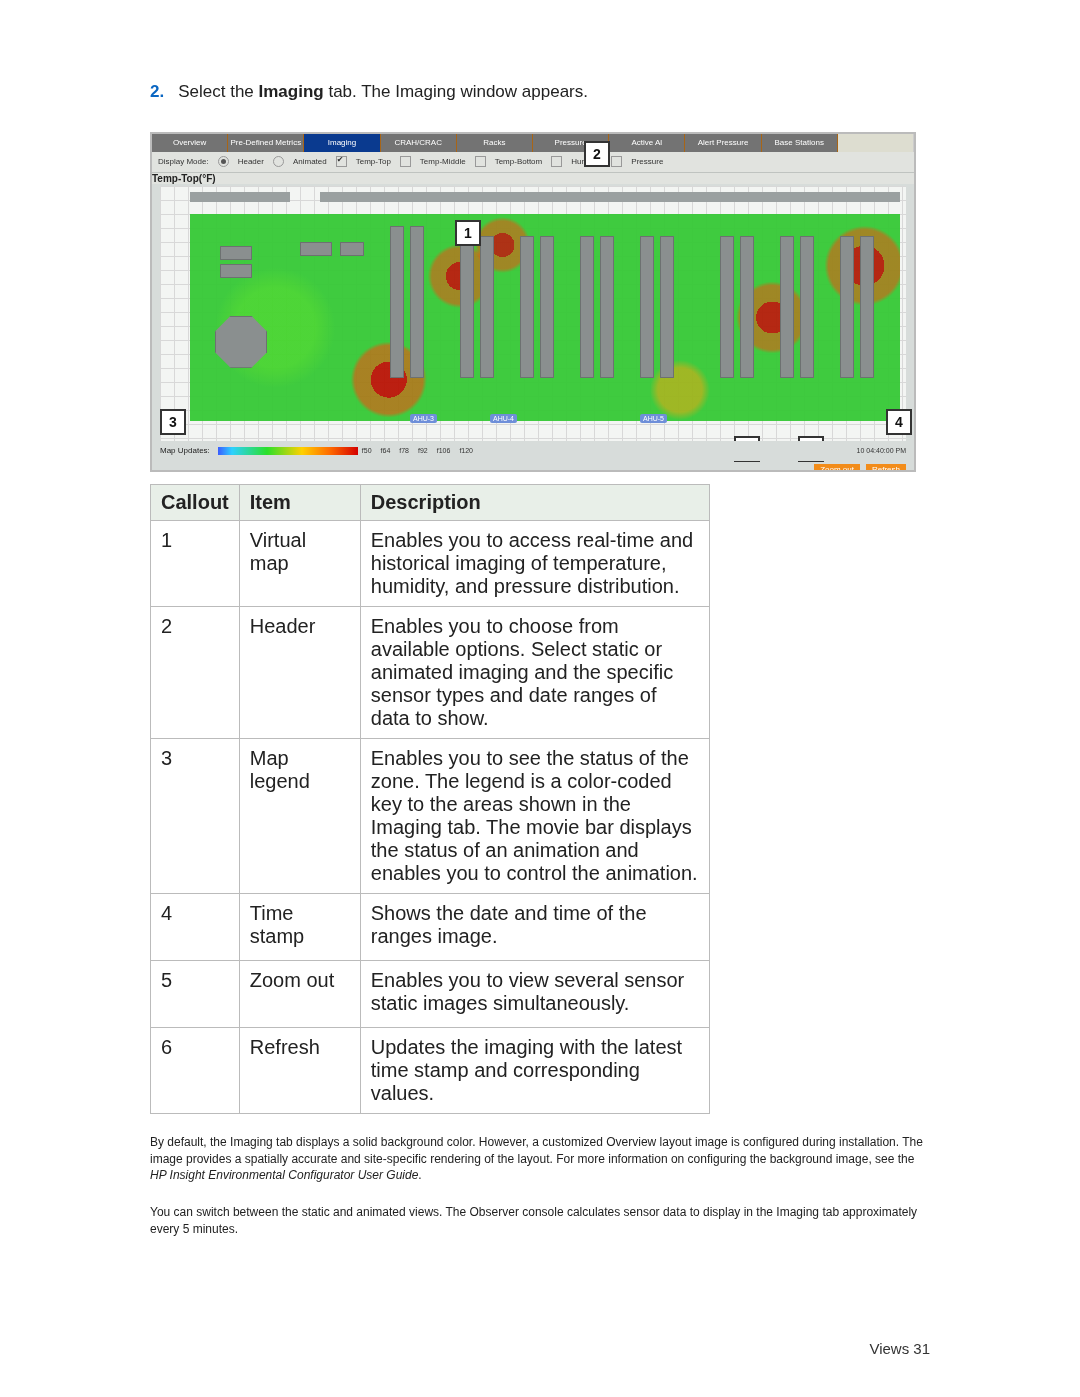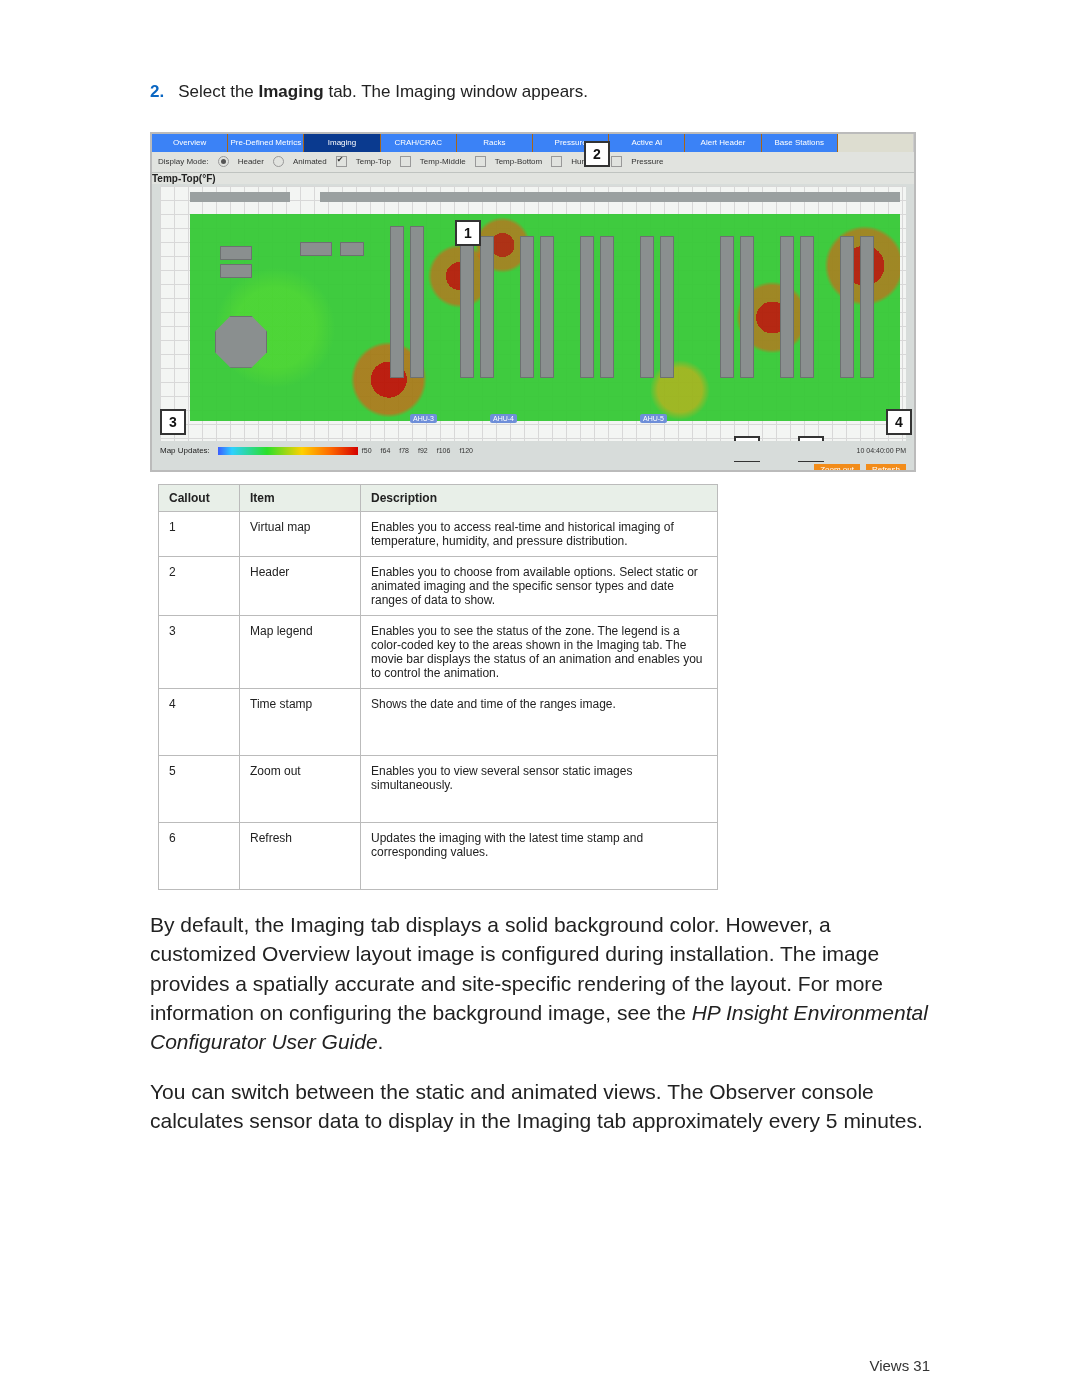--- a/index.html
+++ b/index.html
@@ -51,7 +51,7 @@
     line-height: 18px;
     text-align: center;
     color: #fff;
-    background: #3b82f6;
+    background: #737373;
     border-right: 1px solid #a86516;
     white-space: nowrap;
     overflow: hidden;

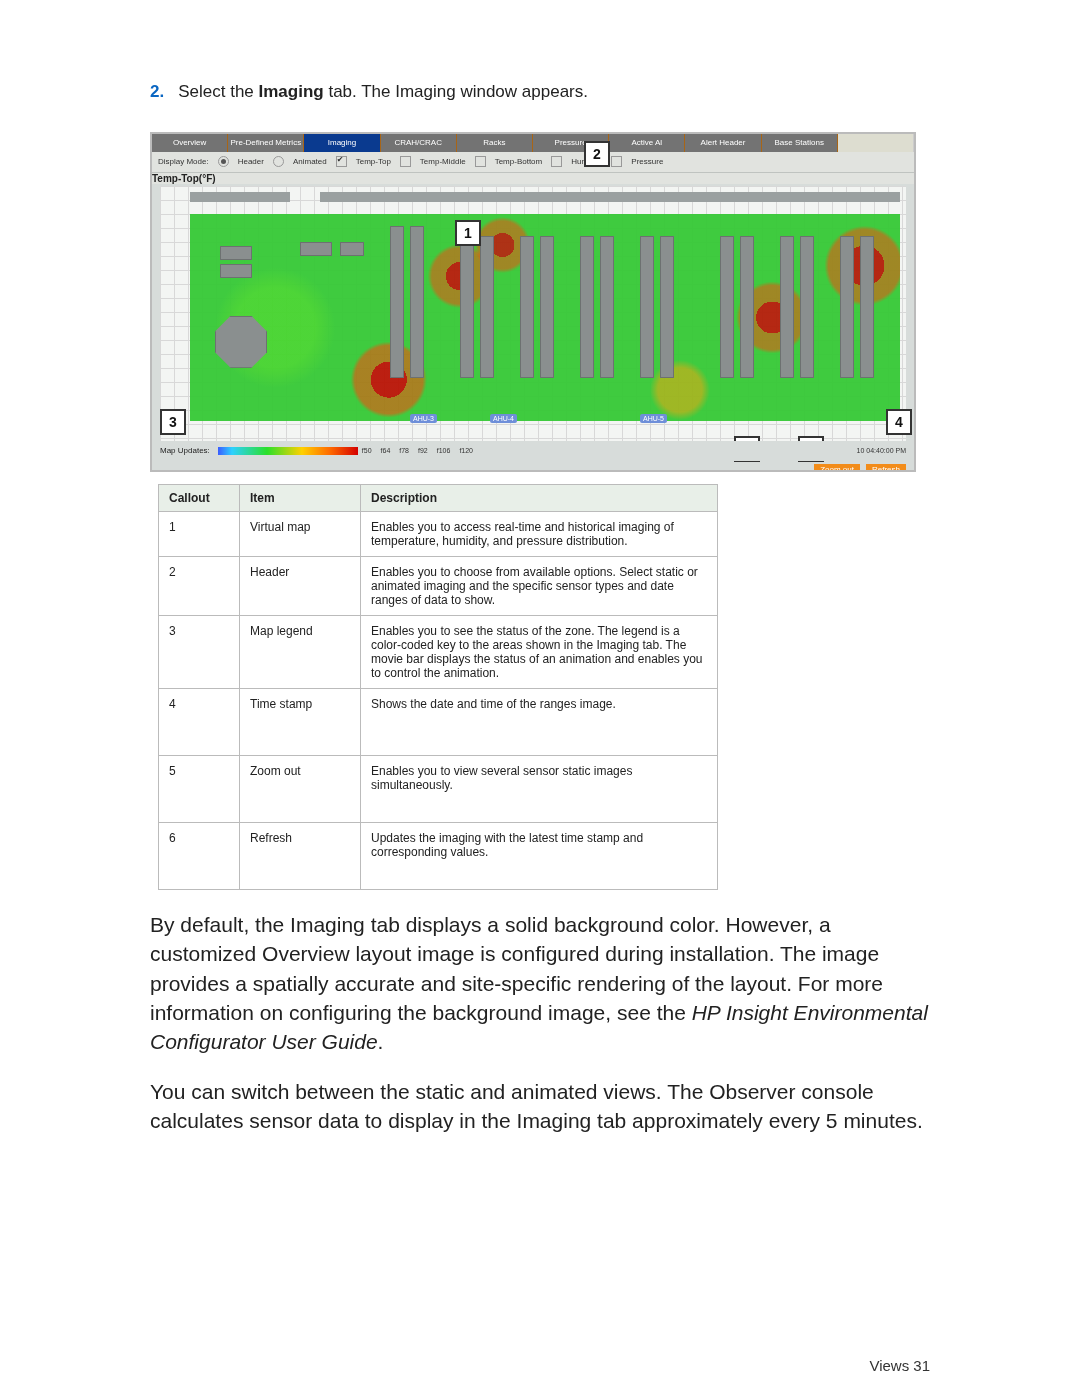--- a/index.html
+++ b/index.html
@@ -204,7 +204,7 @@
       <div>Racks</div>
       <div>Pressure</div>
       <div>Active Al</div>
-      <div>Alert Header</div>
+      <div>Alert Pressure</div>
       <div>Base Stations</div>
       <div class="gap"></div>
     </div>

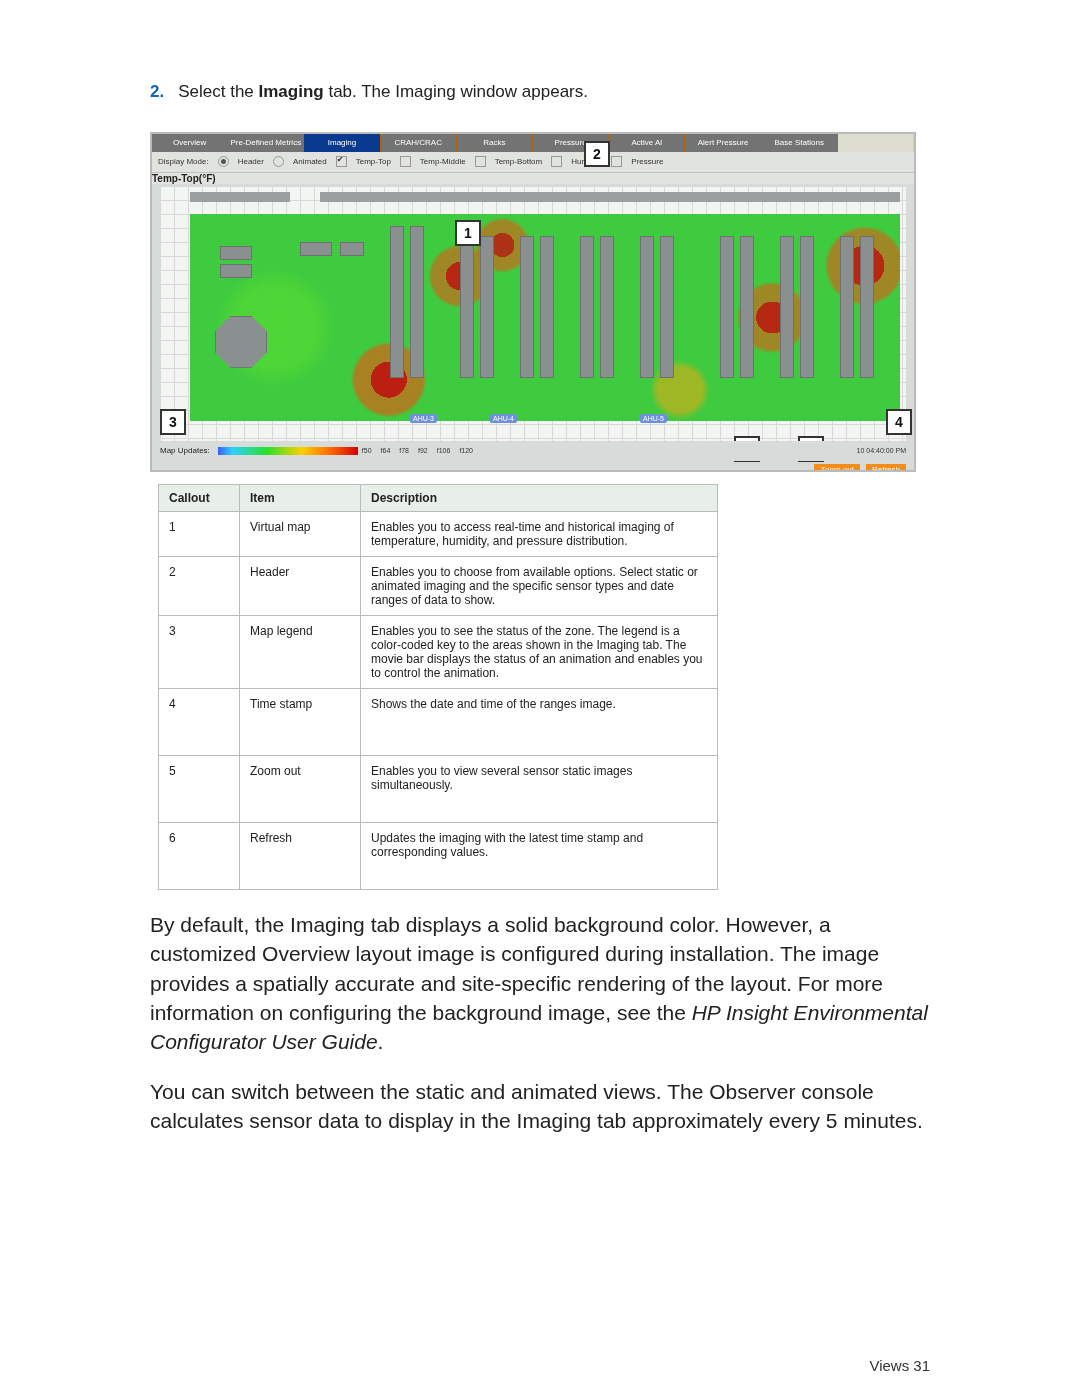--- a/index.html
+++ b/index.html
@@ -153,8 +153,7 @@
     border-collapse: collapse;
     width: 560px;
     margin-top: 6px;
-    font-size: 12px;
-    margin-left: 8px;
+    font-size: 20px;
   }
   table.desc th, table.desc td {
     border: 1px solid #bbb;

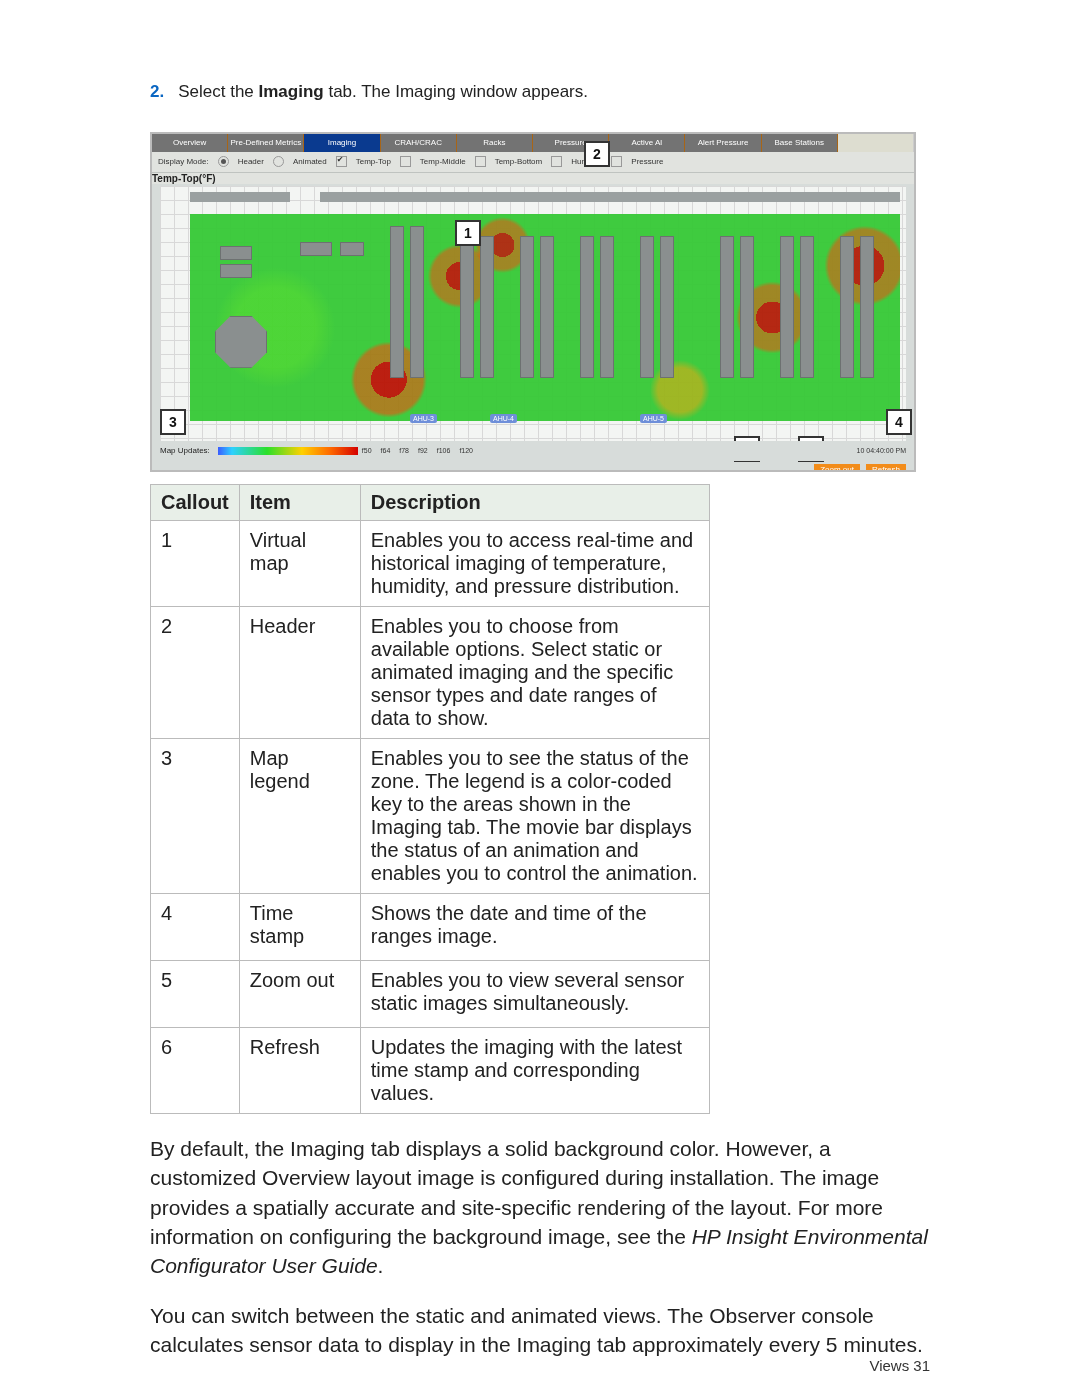--- a/index.html
+++ b/index.html
@@ -172,7 +172,7 @@
 
   
   .para {
-    font-size: 21px;
+    font-size: 12px;
     line-height: 1.4;
     margin-top: 20px;
   }

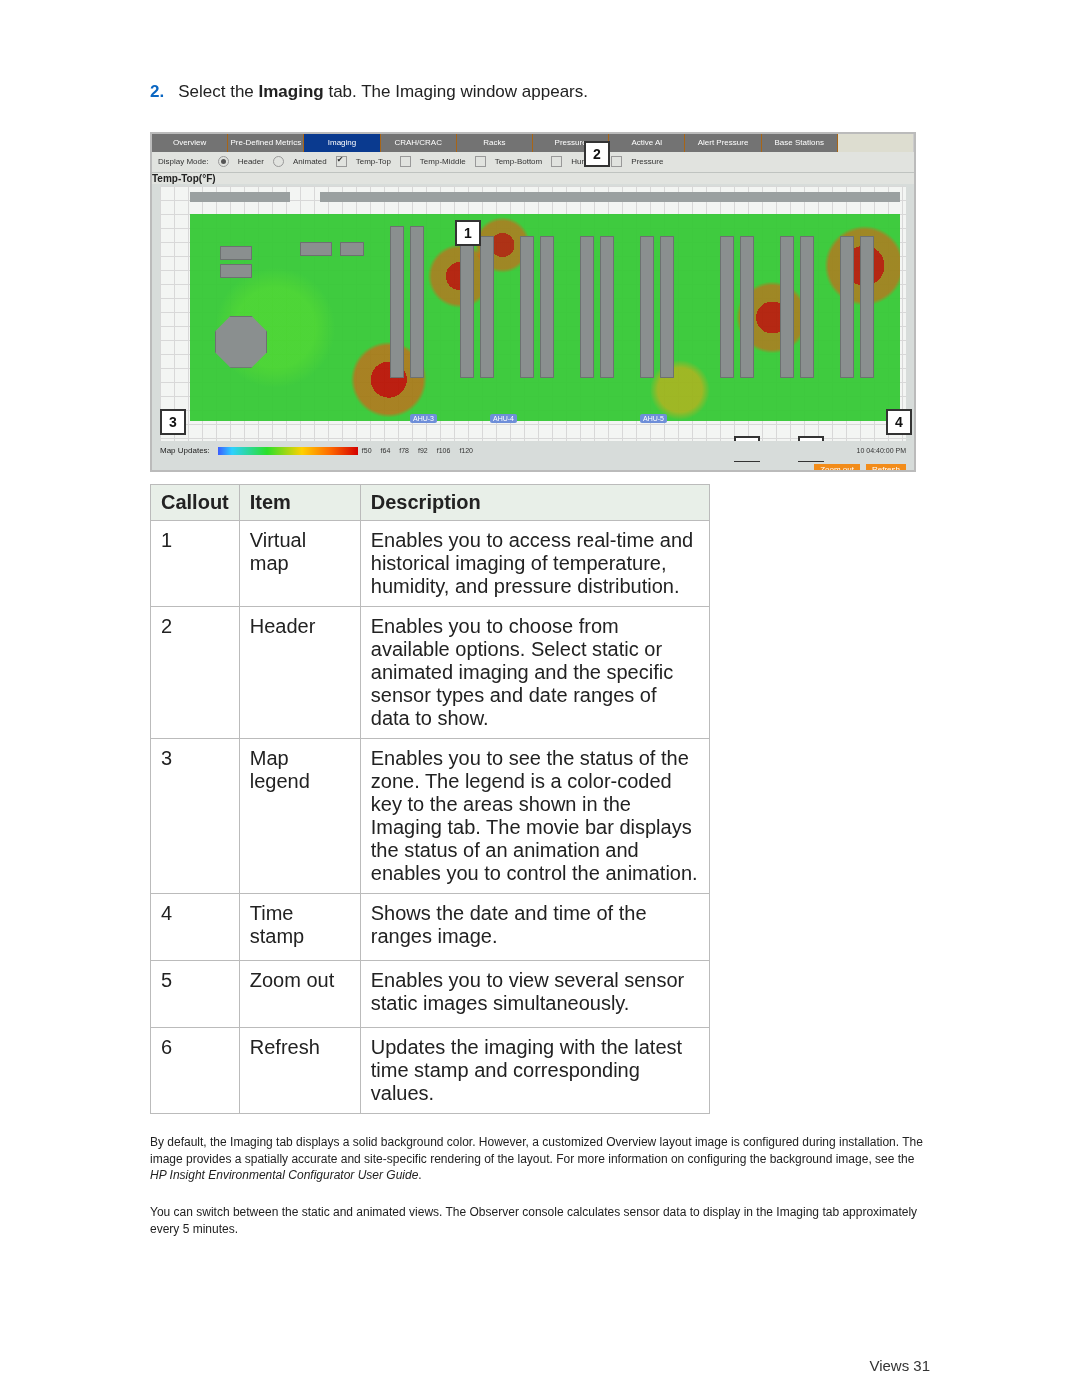--- a/index.html
+++ b/index.html
@@ -179,7 +179,7 @@
   i { font-style: italic; }
   .footer {
     position: absolute;
-    bottom: 23px;
+    bottom: 40px;
     right: 150px;
     font-size: 15px;
     color: #333;

